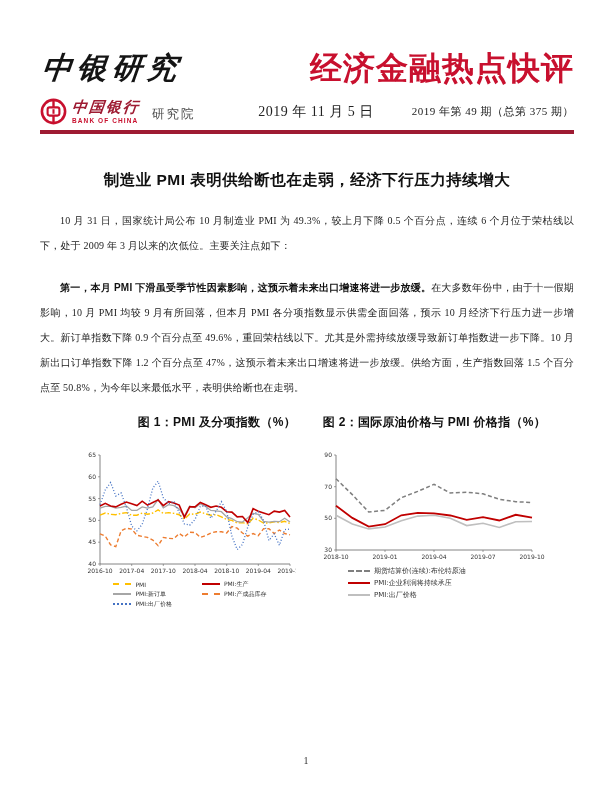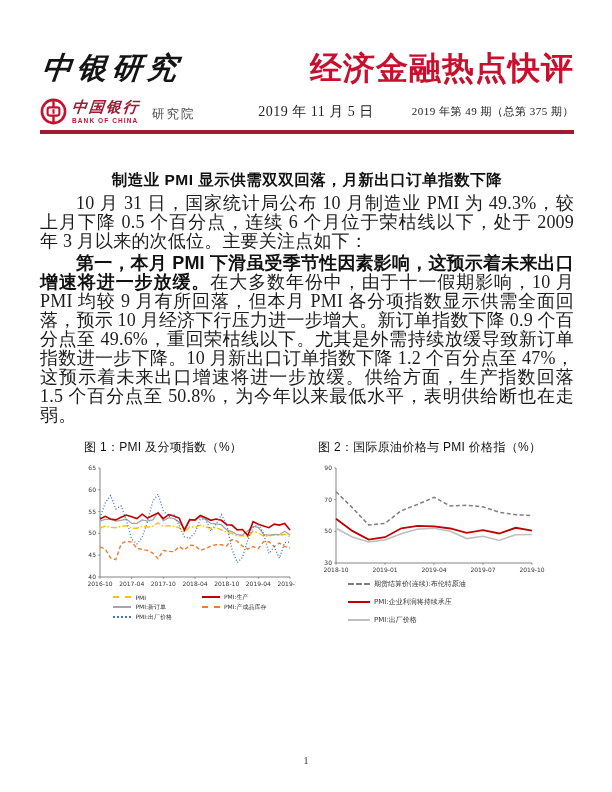--- a/index.html
+++ b/index.html
@@ -100,7 +100,7 @@
   </header>
 
   <main>
-    <h1 class="article-title">制造业 PMI 显示供需双双回落，月新出口订单指数下降</h1>
+    <h1 class="article-title">制造业 PMI 表明供给断也在走弱，经济下行压力持续增大</h1>
 
     <p class="para"><span class="lead"></span><span>10 月 31 日，国家统计局公布 10 月制造业 PMI 为 49.3%，较上月下降 0.5 个百分点，连续 6 个月位于荣枯线以下，处于 2009 年 3 月以来的次低位。主要关注点如下：</span></p>
 

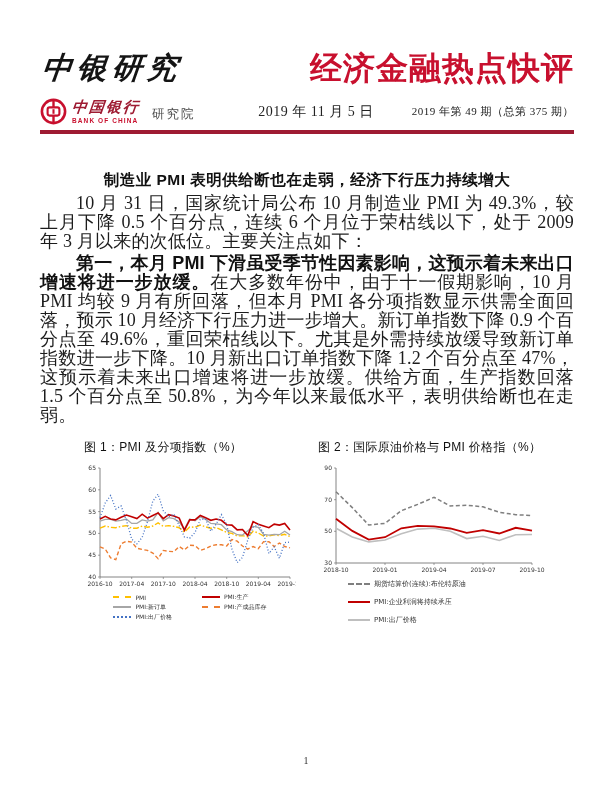--- a/index.html
+++ b/index.html
@@ -43,8 +43,8 @@
     font-weight:bold; font-size:15.5px; color:#111; margin-top:36px; letter-spacing:0.5px;
   }
   .para {
-    font-size:18px; line-height:19px; text-align:justify;
-    text-indent:2em; margin-top:3px; letter-spacing:0.2px;
+    font-size:10px; line-height:25px; text-align:justify;
+    text-indent:2em; margin-top:17px; letter-spacing:0.2px;
   }
   .para .lead { font-family:"Liberation Sans","DejaVu Sans",sans-serif; font-weight:bold; color:#111; }
   

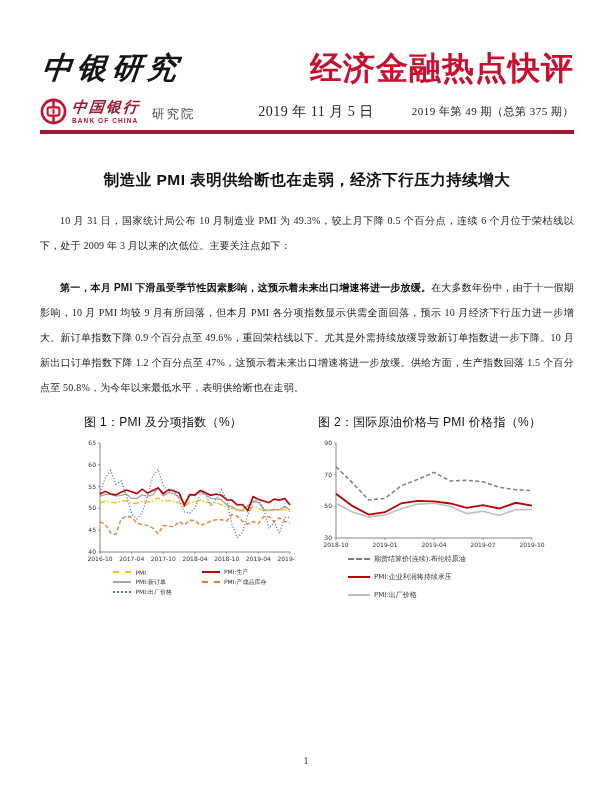--- a/index.html
+++ b/index.html
@@ -51,8 +51,8 @@
   .charts-row { display:flex; margin:14px 0 0 44px; gap:22px; }
   figure { margin:0; }
   .fig-caption {
-    font-family:"Liberation Sans","DejaVu Sans",sans-serif; font-weight:normal;
-    font-size:12px; color:#111; text-align:left; margin-bottom:8px; letter-spacing:0.3px;
+    font-family:"Liberation Sans","DejaVu Sans",sans-serif; font-weight:bold;
+    font-size:12px; color:#111; text-align:right; margin-bottom:20px; letter-spacing:0.3px;
   }
   .chart-canvas { line-height:0; }
   .legend { font-family:"DejaVu Sans",sans-serif; color:#333; margin-top:2px; }

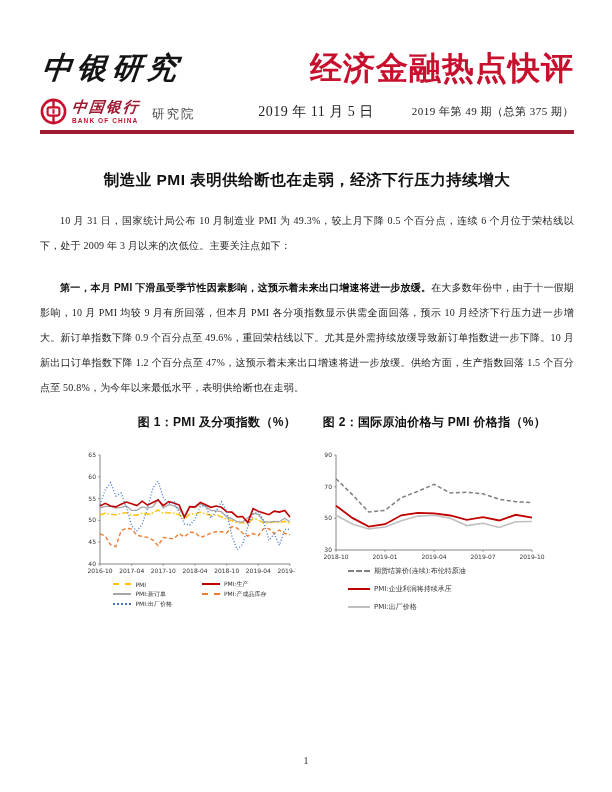--- a/index.html
+++ b/index.html
@@ -59,7 +59,7 @@
   .legend-item { display:flex; align-items:center; gap:4px; white-space:nowrap; }
   .legend .swatch { display:inline-block; width:18px; height:0; border-top:2px solid #000; }
   #legend-0 { display:grid; grid-template-columns:auto auto; column-gap:30px; row-gap:1px; justify-content:center; font-size:6px; }
-  #legend-1 { display:flex; flex-direction:column; row-gap:8px; margin-left:30px; font-size:7px; }
+  #legend-1 { display:flex; flex-direction:column; row-gap:2px; margin-left:30px; font-size:7px; }
   #legend-1 .swatch { width:22px; }
   .source-note { font-size:11.5px; color:#333; margin:10px 0 0 44px; letter-spacing:0.3px; }
   

